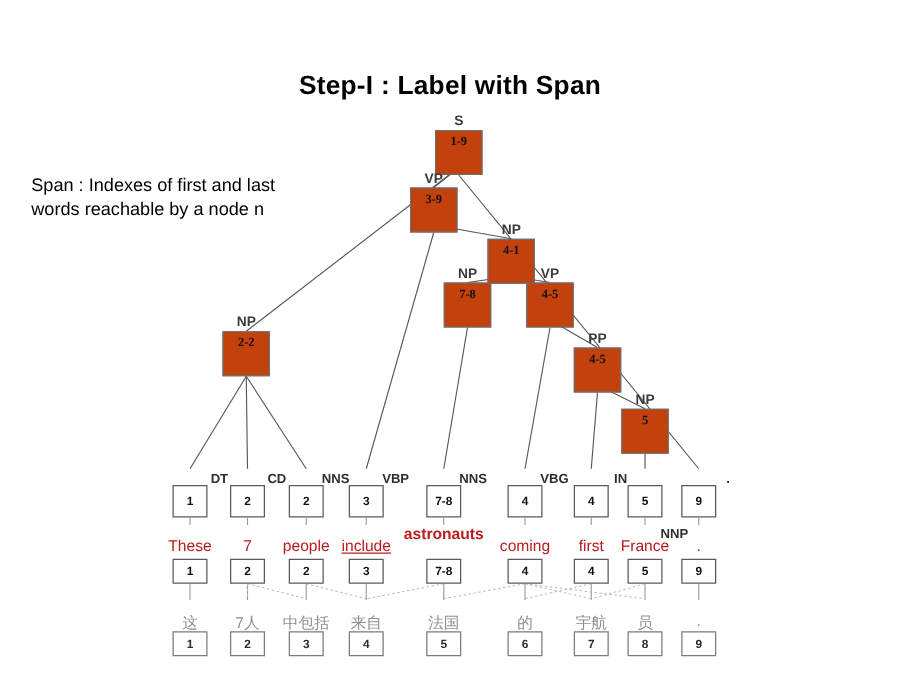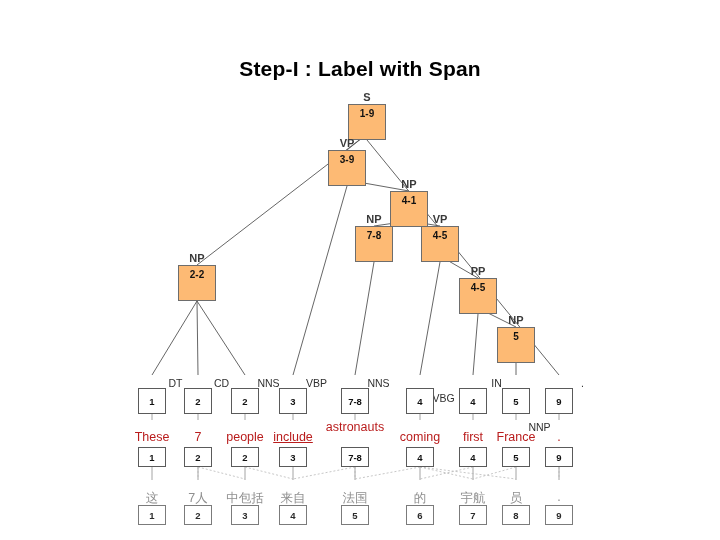--- a/index.html
+++ b/index.html
@@ -40,11 +40,12 @@
   }
   .nbox{
     border:1px solid #6d6d6d;
-    background:#fdba74;
+    background:#c2410c;
     display:flex;align-items:center;justify-content:center;
     font-size:10px;font-weight:bold;color:#111;
     box-sizing:border-box;
     white-space:nowrap;
+    font-family:Liberation Serif, serif;
   }
 
   

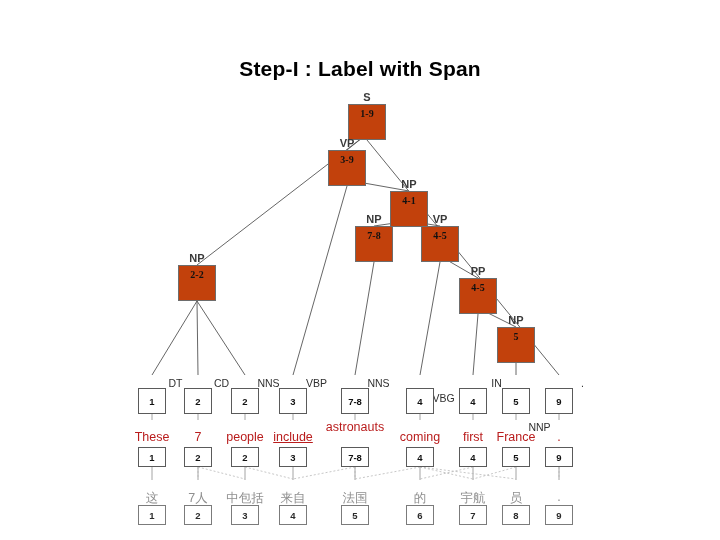--- a/index.html
+++ b/index.html
@@ -85,6 +85,7 @@
 
   <div id="title">Step-I : Label with Span</div>
 
+  <div id="caption">Span : Indexes of first and last words reachable by a node n</div>
 
   <svg id="tree" viewBox="0 0 720 540">
     <g id="edge-layer" stroke="#555" stroke-width="0.9" fill="none">

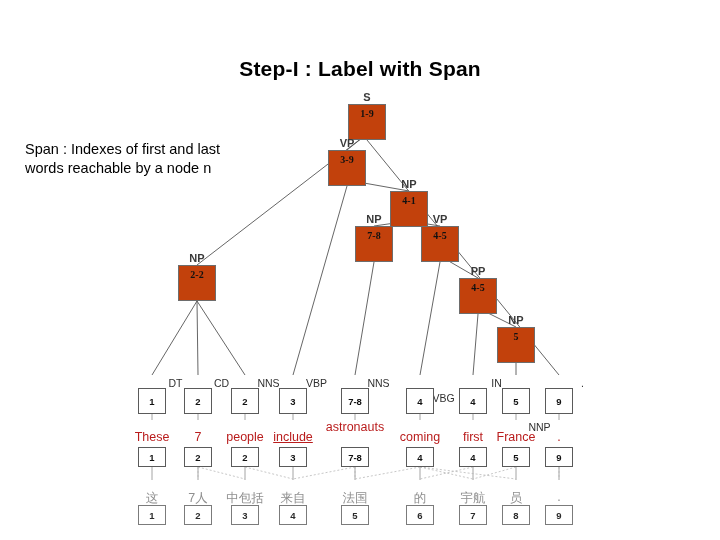--- a/index.html
+++ b/index.html
@@ -57,7 +57,7 @@
   
   .poslabel{
     position:absolute;left:50%;transform:translateX(-50%);
-    font-size:10.5px;font-weight:normal;color:#2f2f2f;
+    font-size:10.5px;font-weight:bold;color:#2f2f2f;
     white-space:nowrap;
     padding-left:47px;
   }

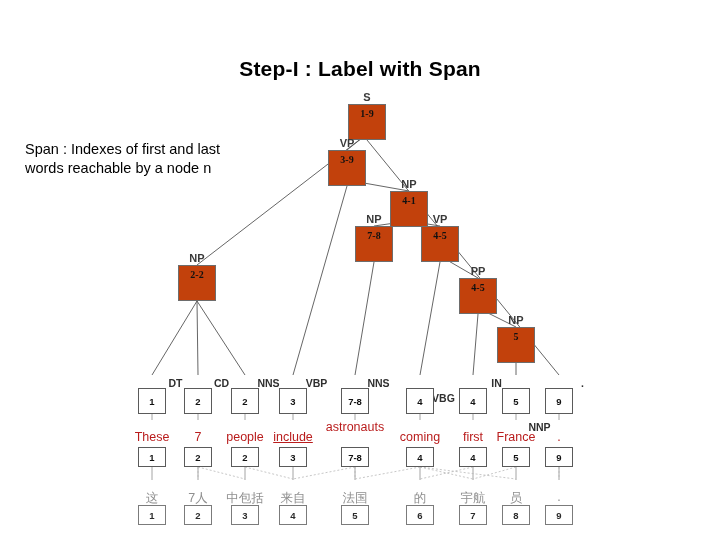--- a/index.html
+++ b/index.html
@@ -217,7 +217,7 @@
         <div class="smallbox zhbox" style="top: 505px; width: 28px; height: 20px;">5</div>
       </div>
       <div style="position: absolute; left: 420px; top: 0px; width: 0px;">
-        <div class="poslabel" style="top: 392px;">VBG</div>
+        <div class="poslabel" style="top: 377px;">VBG</div>
         <div class="smallbox" style="top: 388px; width: 28px; height: 26px;">4</div>
         <div class="word" style="top: 430px;">coming</div>
         <div class="smallbox" style="top: 447px; width: 28px; height: 20px;">4</div>

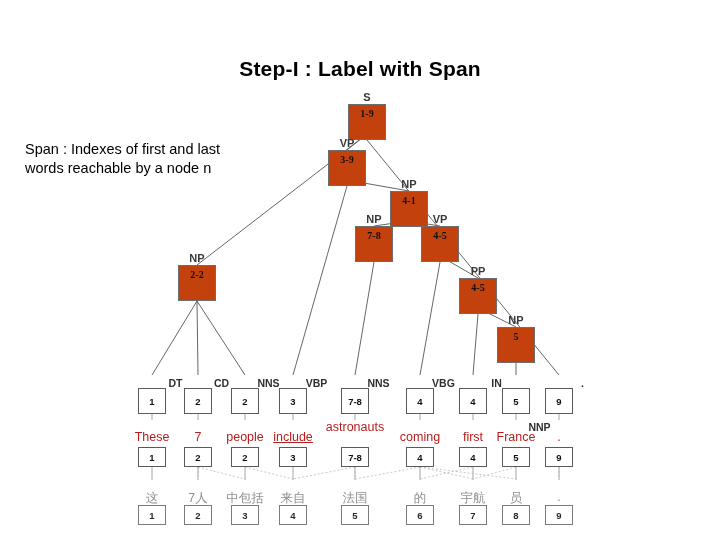--- a/index.html
+++ b/index.html
@@ -211,7 +211,7 @@
       <div style="position: absolute; left: 355px; top: 0px; width: 0px;">
         <div class="poslabel" style="top: 377px;">NNS</div>
         <div class="smallbox" style="top: 388px; width: 28px; height: 26px;">7-8</div>
-        <div class="word" style="top: 420px;">astronauts</div>
+        <div class="word" style="top: 420px; font-weight: bold;">astronauts</div>
         <div class="smallbox" style="top: 447px; width: 28px; height: 20px;">7-8</div>
         <div class="zh" style="top: 490px;">法国</div>
         <div class="smallbox zhbox" style="top: 505px; width: 28px; height: 20px;">5</div>

